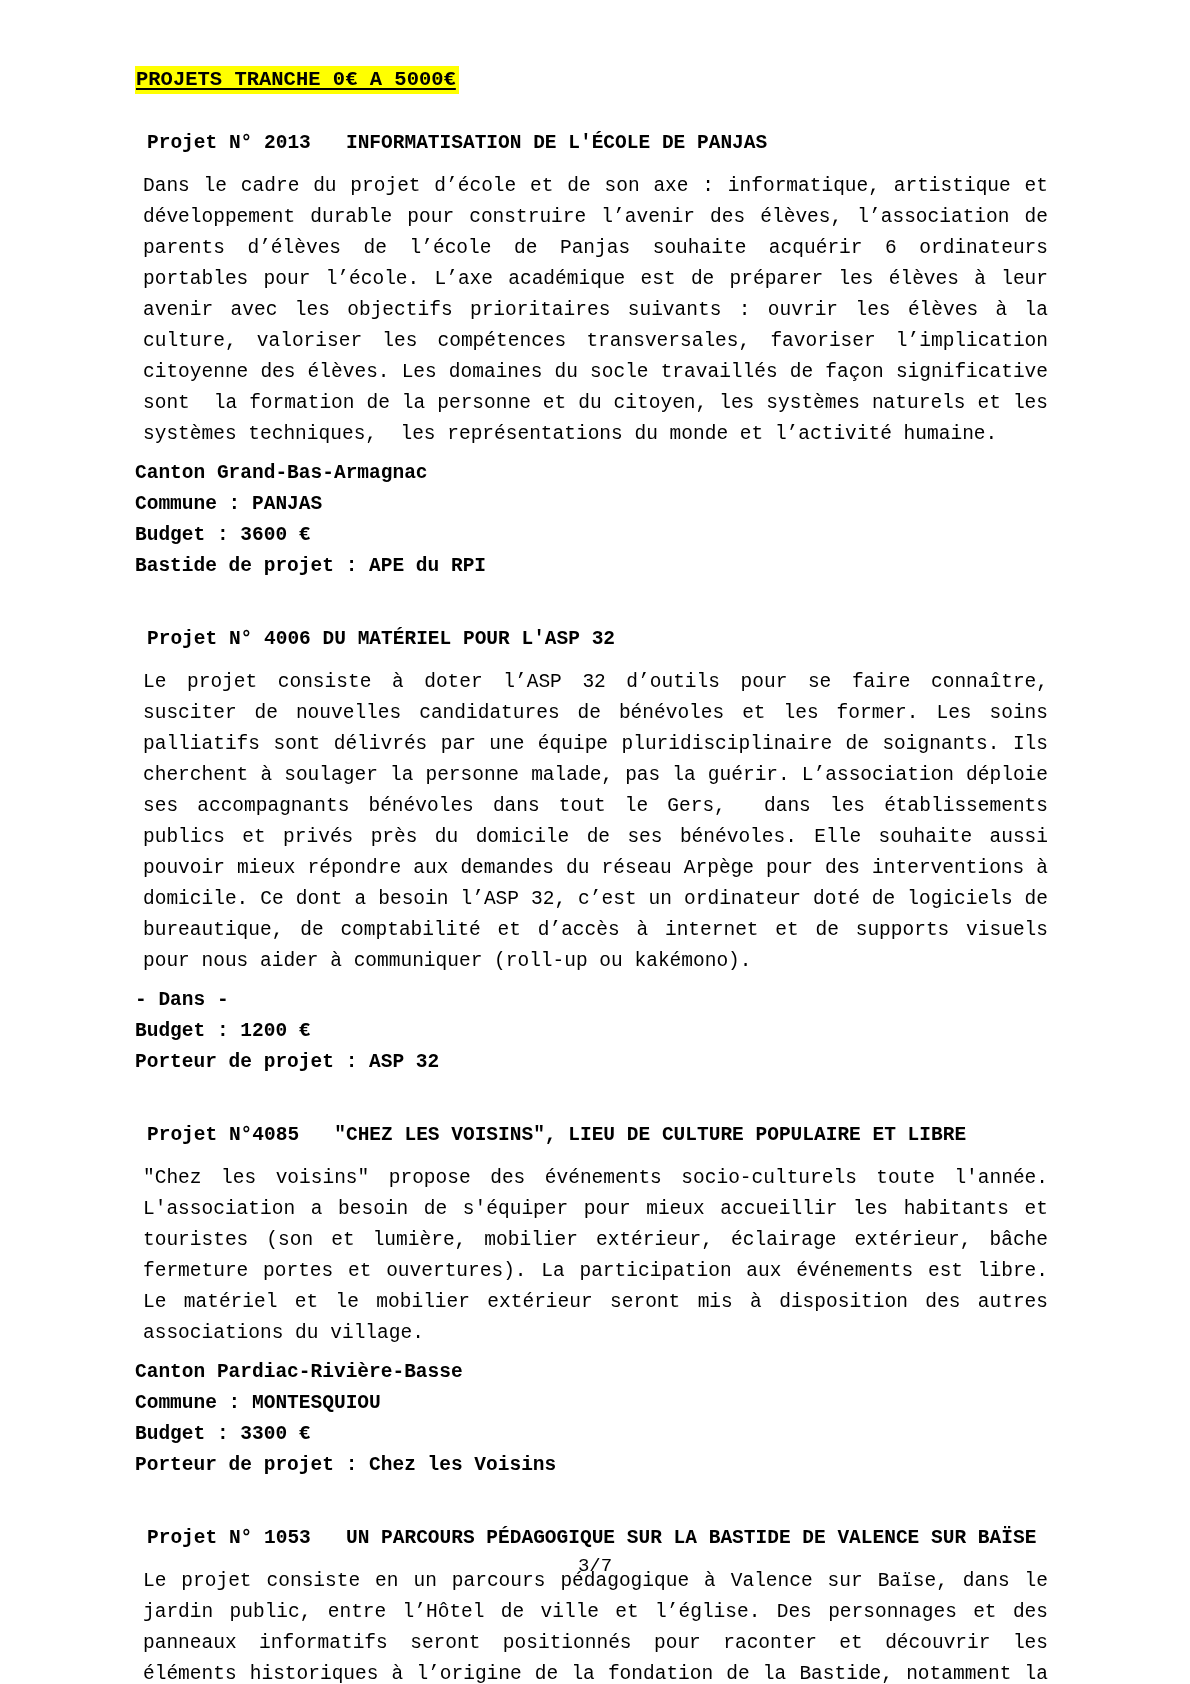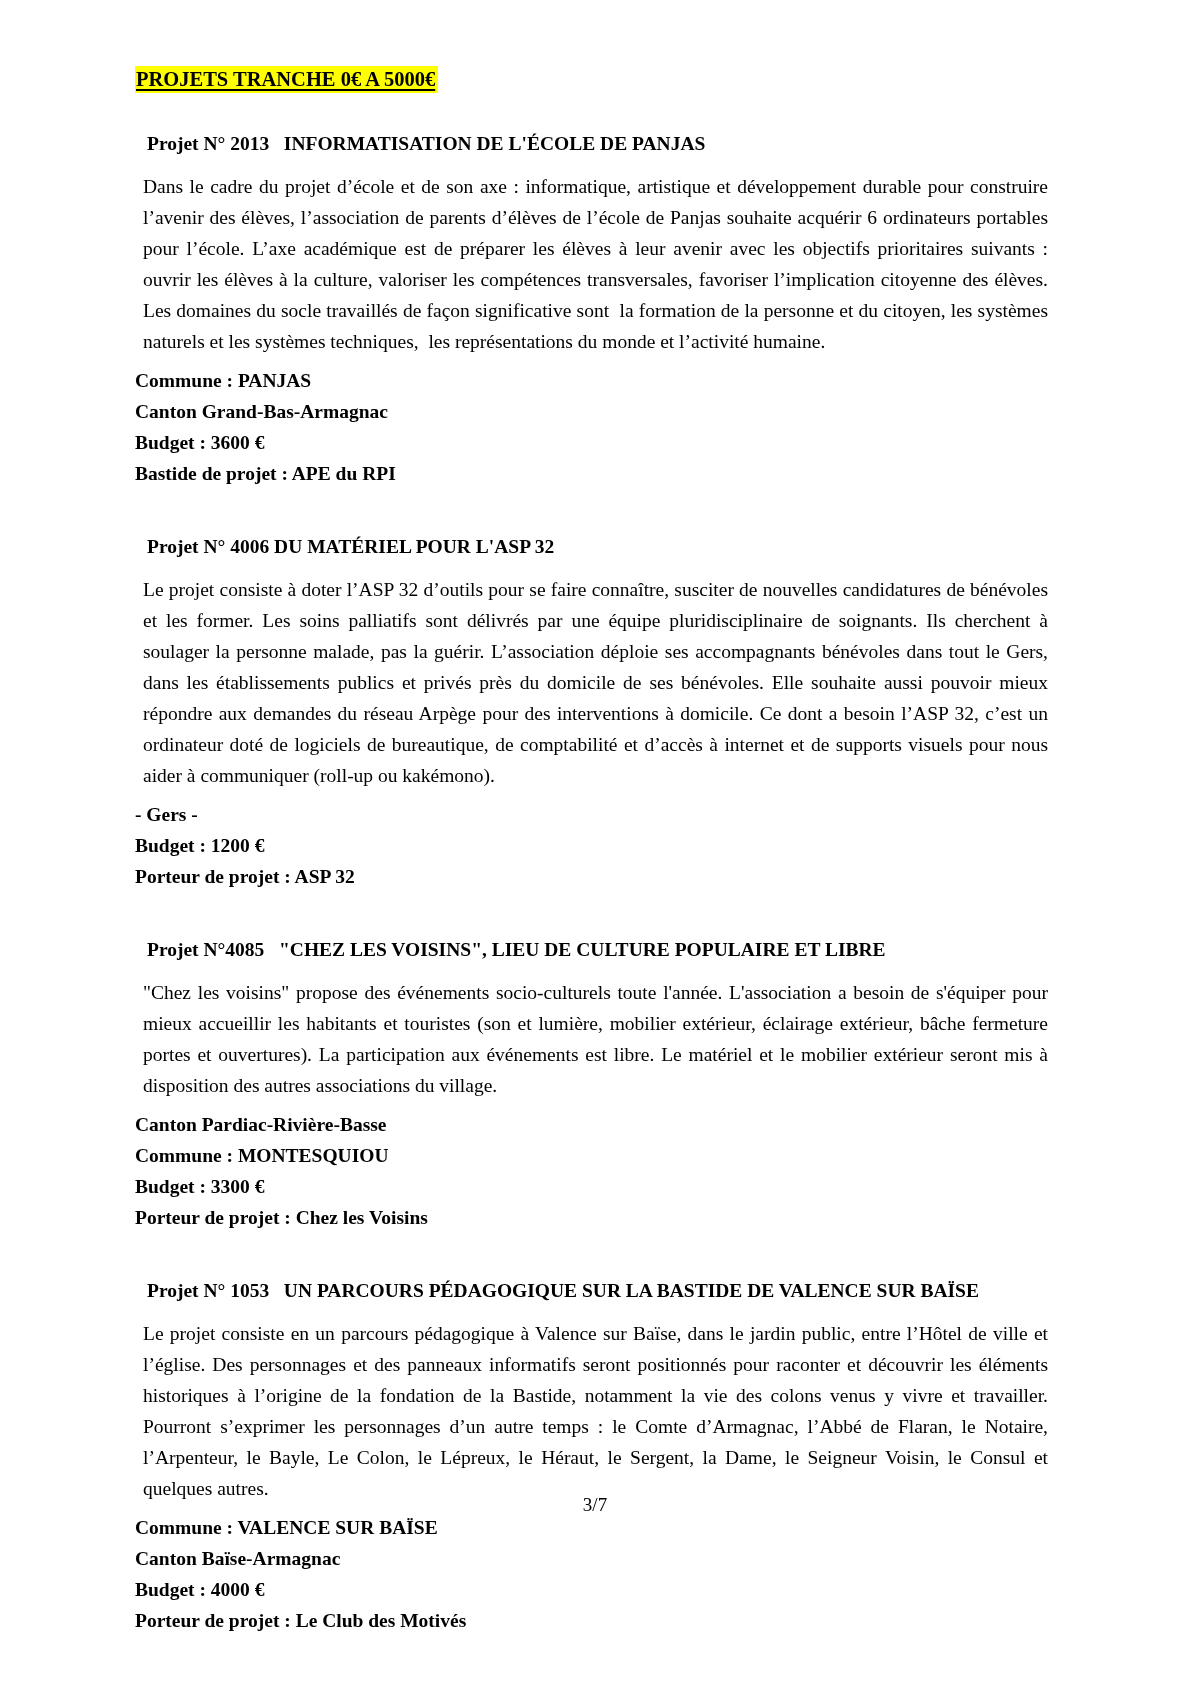--- a/index.html
+++ b/index.html
@@ -13,7 +13,7 @@
     height: 1684px;
     background: #ffffff;
     color: #000000;
-    font-family: Liberation Serif, serif;
+    font-family: Liberation Mono, monospace;
     font-size: 19.5px;
     line-height: 31px;
     overflow: hidden;

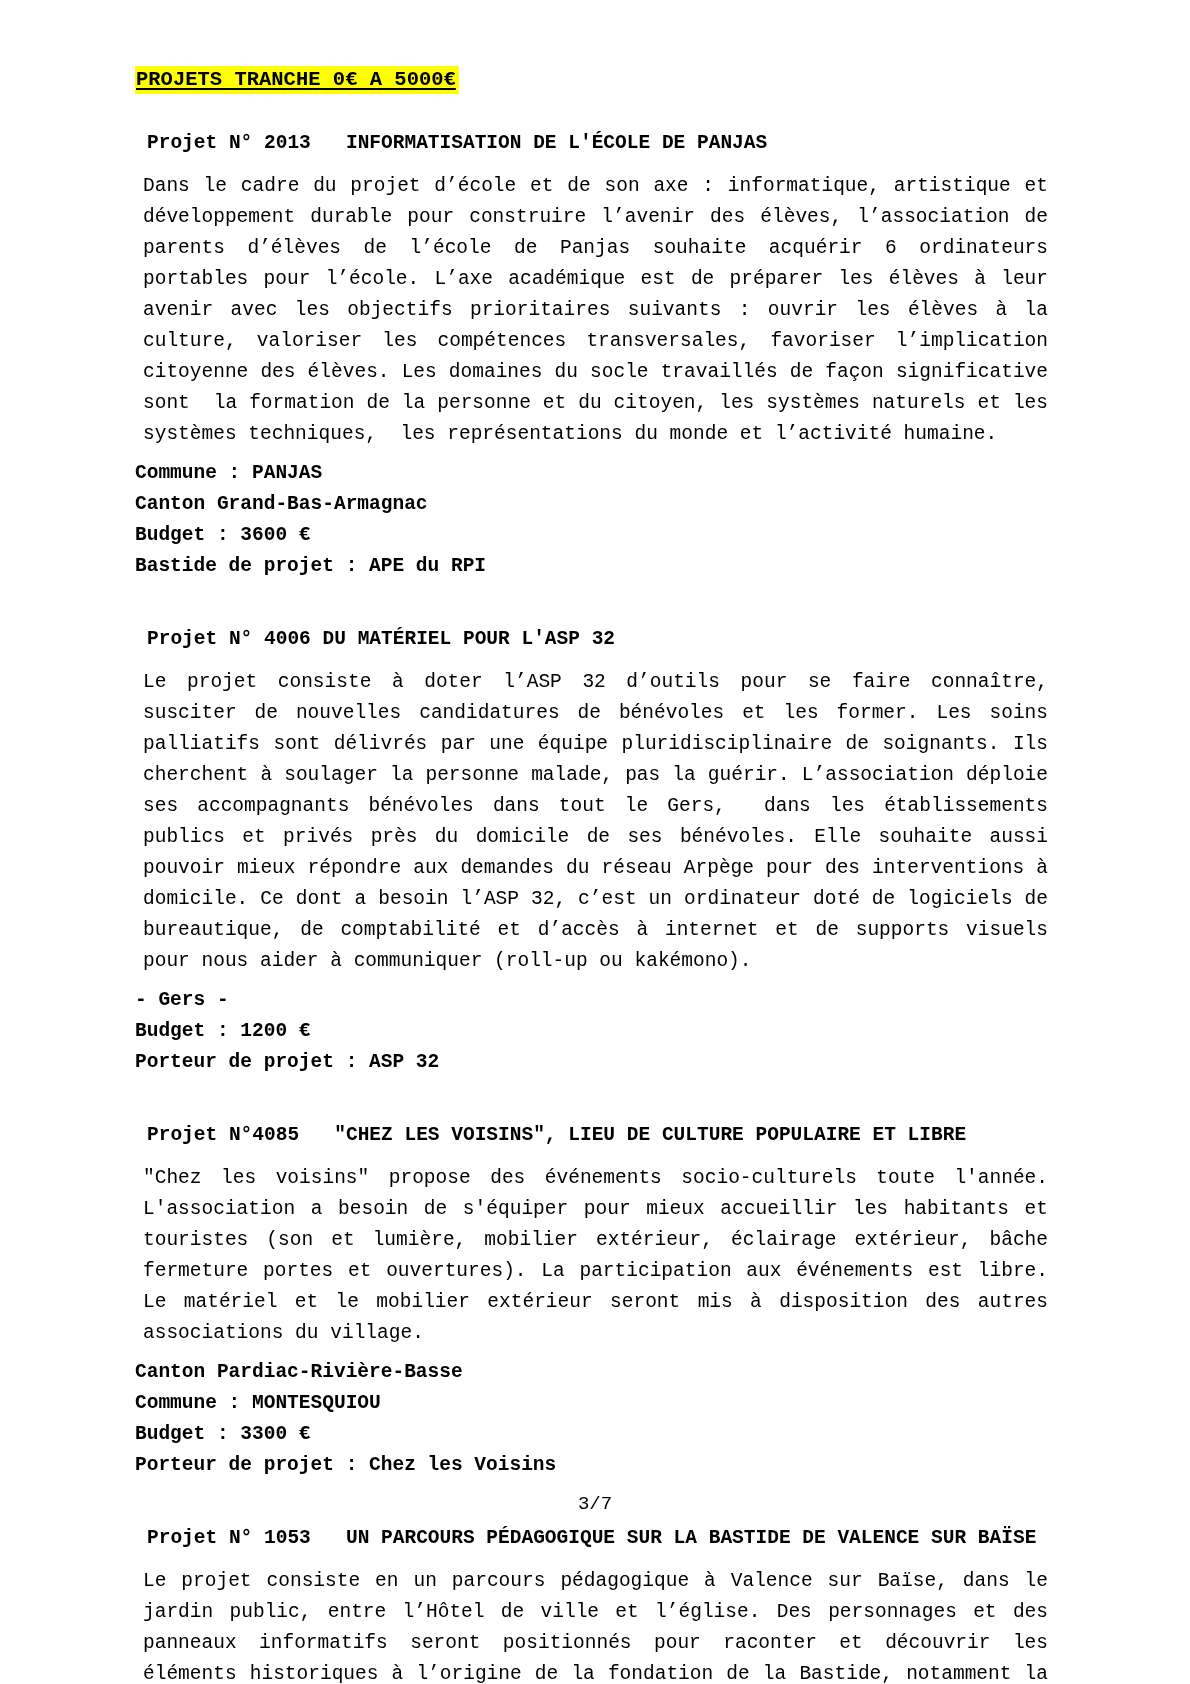--- a/index.html
+++ b/index.html
@@ -77,8 +77,8 @@
     <section class="project">
       <h2 class="project-title">Projet N° 2013   INFORMATISATION DE L'ÉCOLE DE PANJAS</h2>
       <p class="project-desc">Dans le cadre du projet d’école et de son axe : informatique, artistique et développement durable pour construire l’avenir des élèves, l’association de parents d’élèves de l’école de Panjas souhaite acquérir 6 ordinateurs portables pour l’école. L’axe académique est de préparer les élèves à leur avenir avec les objectifs prioritaires suivants : ouvrir les élèves à la culture, valoriser les compétences transversales, favoriser l’implication citoyenne des élèves. Les domaines du socle travaillés de façon significative sont  la formation de la personne et du citoyen, les systèmes naturels et les systèmes techniques,  les représentations du monde et l’activité humaine.</p>
+      <div class="meta-line">Canton Grand-Bas-Armagnac</div>
       <div class="meta-line">Commune : PANJAS</div>
-      <div class="meta-line">Canton Grand-Bas-Armagnac</div>
       <div class="meta-line">Budget : 3600 €</div>
       <div class="meta-line">Bastide de projet : APE du RPI</div>
     </section>

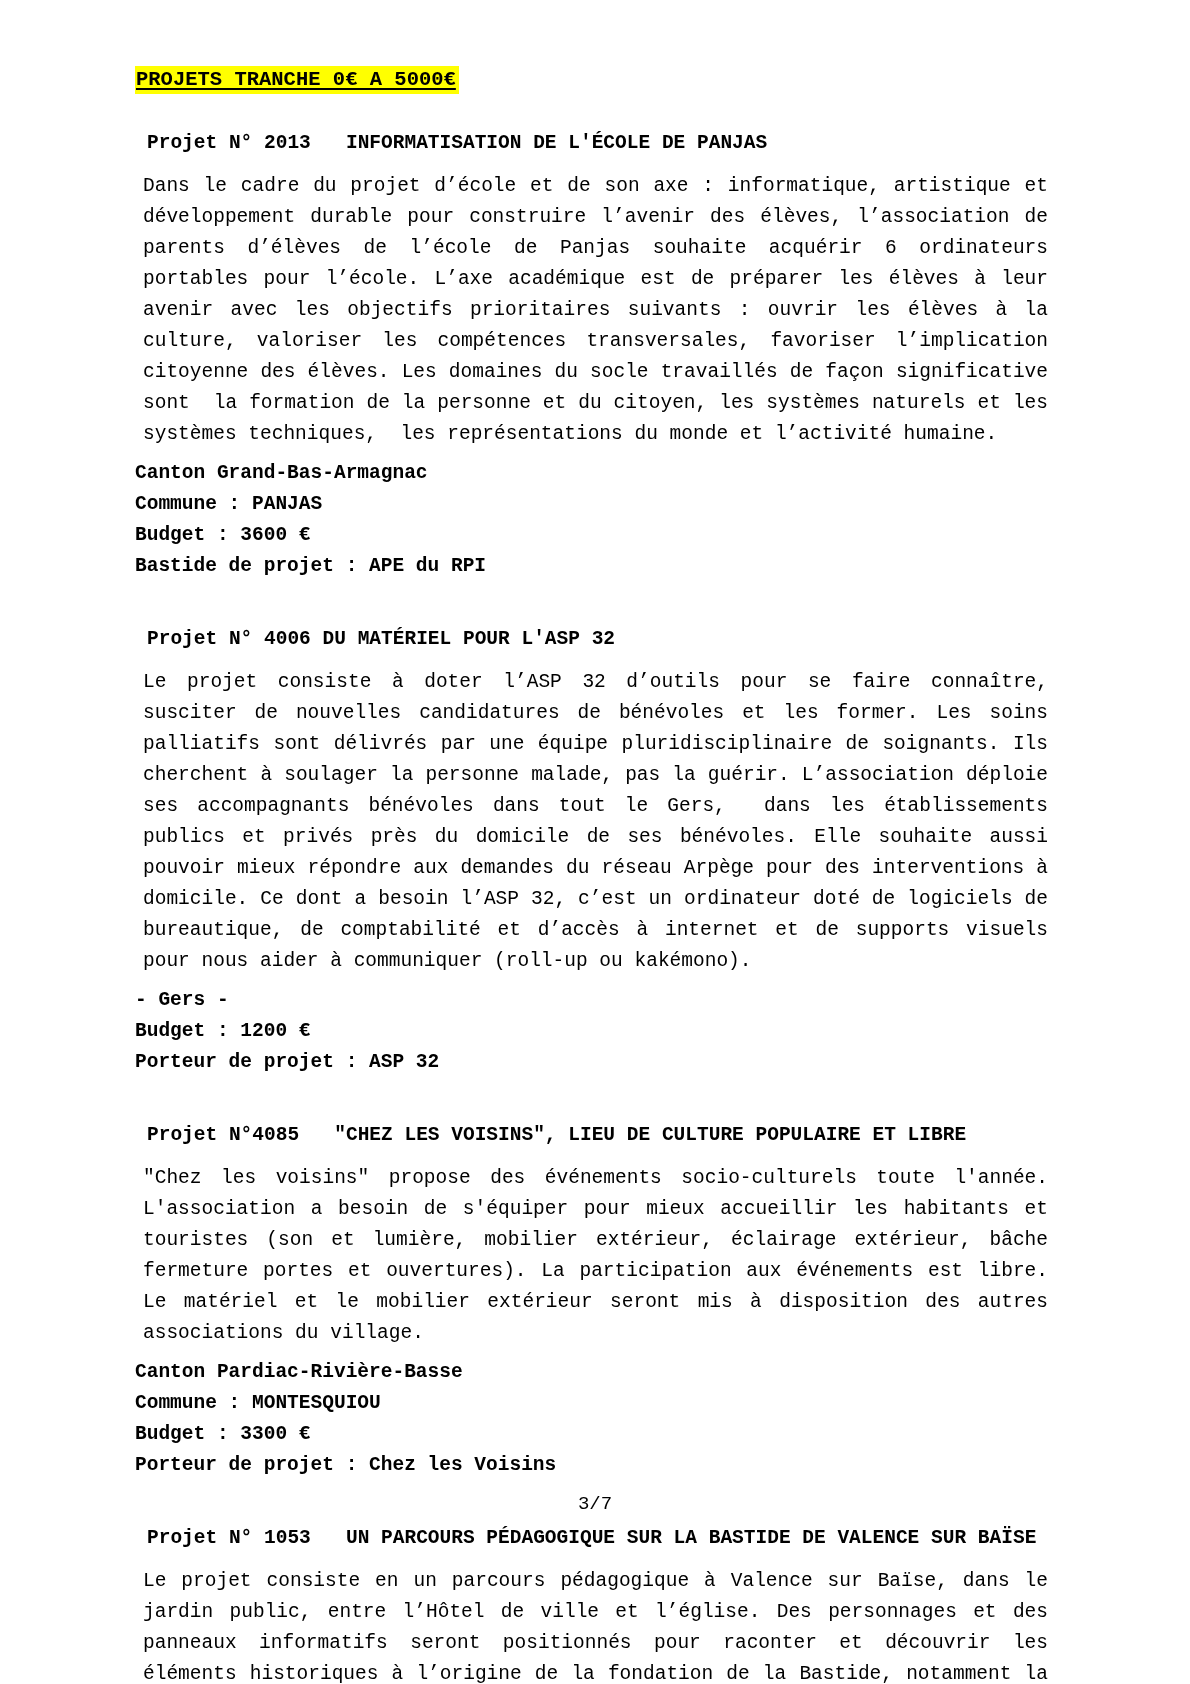--- a/index.html
+++ b/index.html
@@ -86,7 +86,7 @@
     <section class="project">
       <h2 class="project-title">Projet N° 4006 DU MATÉRIEL POUR L'ASP 32</h2>
       <p class="project-desc">Le projet consiste à doter l’ASP 32 d’outils pour se faire connaître, susciter de nouvelles candidatures de bénévoles et les former. Les soins palliatifs sont délivrés par une équipe pluridisciplinaire de soignants. Ils cherchent à soulager la personne malade, pas la guérir. L’association déploie ses accompagnants bénévoles dans tout le Gers,  dans les établissements publics et privés près du domicile de ses bénévoles. Elle souhaite aussi pouvoir mieux répondre aux demandes du réseau Arpège pour des interventions à domicile. Ce dont a besoin l’ASP 32, c’est un ordinateur doté de logiciels de bureautique, de comptabilité et d’accès à internet et de supports visuels pour nous aider à communiquer (roll-up ou kakémono).</p>
-      <div class="meta-line">- Gers -</div>
+      <div class="meta-line">- Dans -</div>
       <div class="meta-line">Budget : 1200 €</div>
       <div class="meta-line">Porteur de projet : ASP 32</div>
     </section>

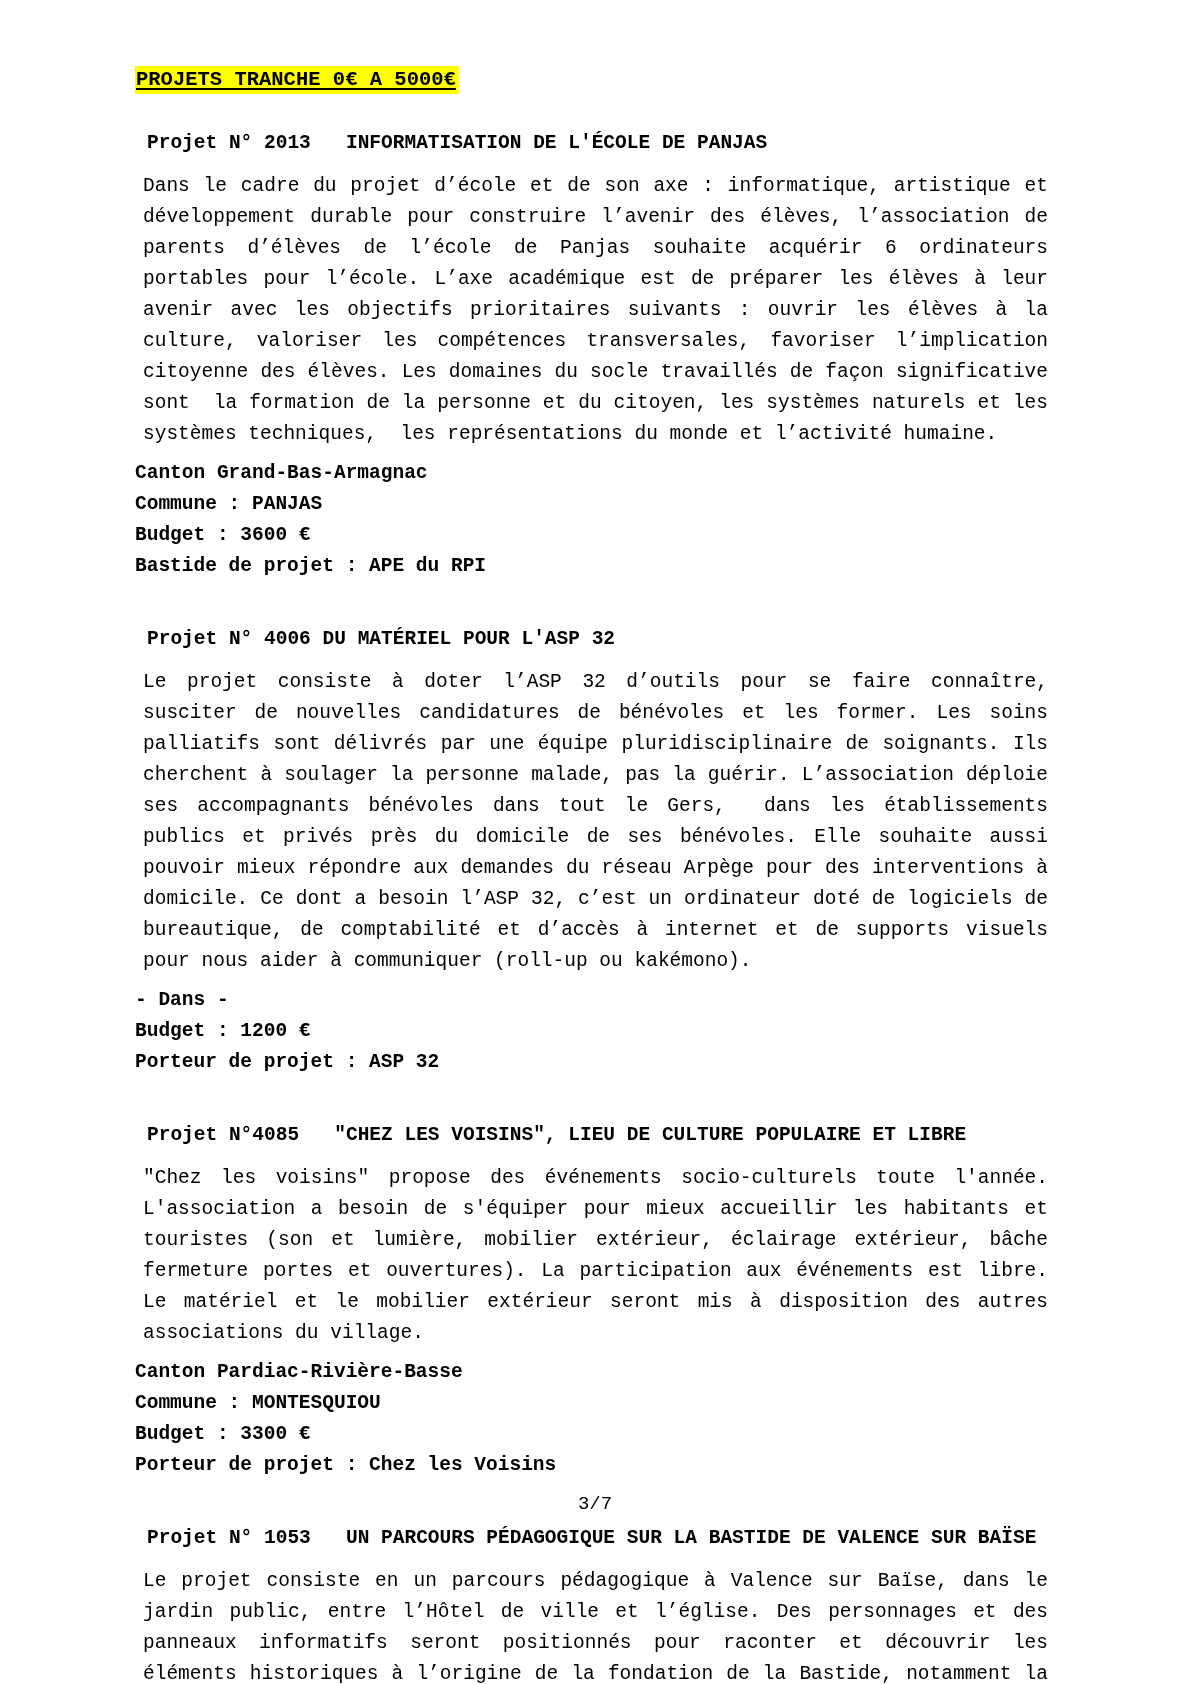--- a/index.html
+++ b/index.html
@@ -60,7 +60,7 @@
     position: absolute;
     left: 0;
     right: 0;
-    top: 1489px;
+    top: 1551px;
     text-align: center;
     font-size: 19px;
     line-height: 31px;

